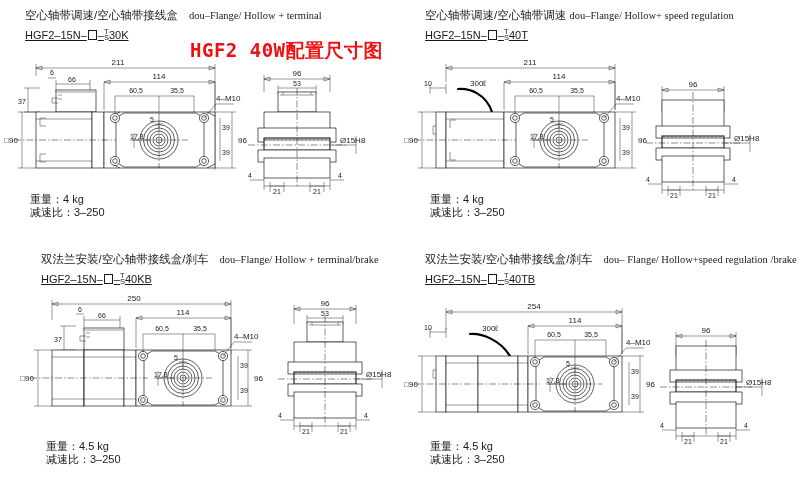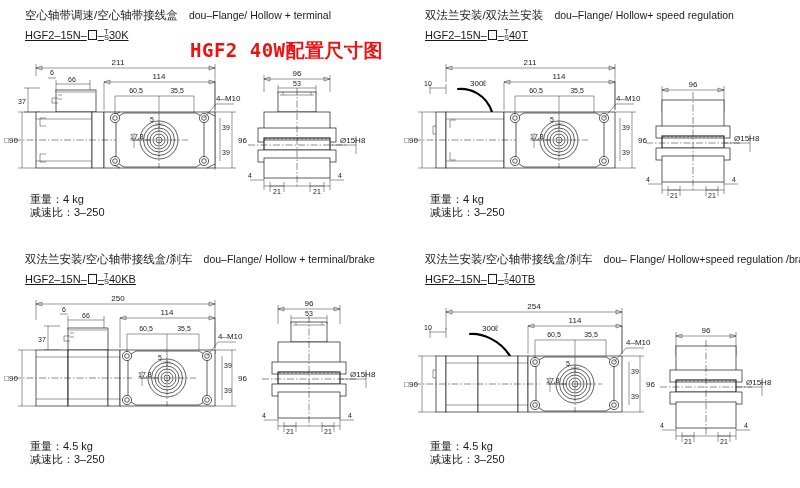--- a/index.html
+++ b/index.html
@@ -15,7 +15,7 @@
   .p4{left:400px;top:244px;width:400px;height:244px;}
 
   .ttl-cn{position:absolute;left:25px;top:8px;font-size:11.5px;white-space:nowrap;letter-spacing:0px;}
-  .ttl-en{font-size:10.5px;}
+  .ttl-en{font-size:10.5px;font-family:Liberation Serif, serif;}
   .model{position:absolute;left:25px;top:29px;font-size:11px;white-space:nowrap;text-decoration:underline;}
   .sq{display:inline-block;width:7px;height:8px;border:1px solid #1a1a1a;vertical-align:-1px;margin:0 1px;}
   .frac{display:inline-block;vertical-align:-1px;line-height:0.82;font-size:7.5px;text-align:center;margin:0 0px;}

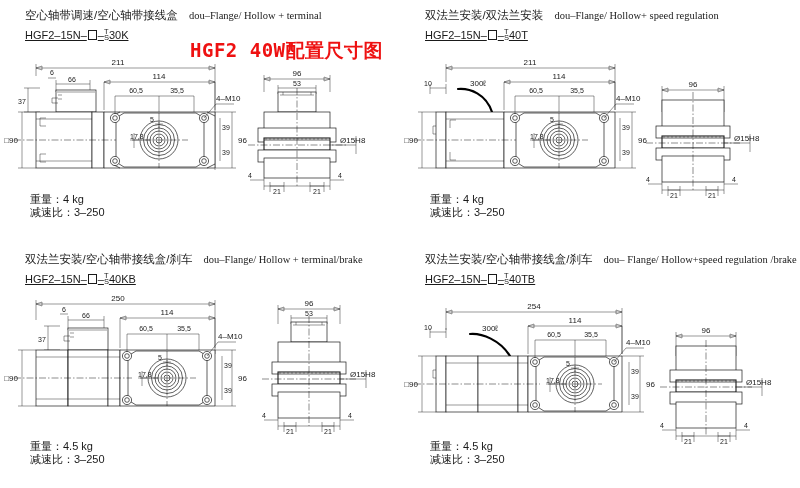--- a/index.html
+++ b/index.html
@@ -176,7 +176,7 @@
 
 <div class="panel p2">
   <div class="ttl-cn">
-    <span>双法兰安装/双法兰安装</span>
+    <span>空心轴带调速/空心轴带调速</span>
     <span class="ttl-en" style="margin-left:8px">dou–Flange/ Hollow+ speed regulation</span>
   </div>
   <div class="model">

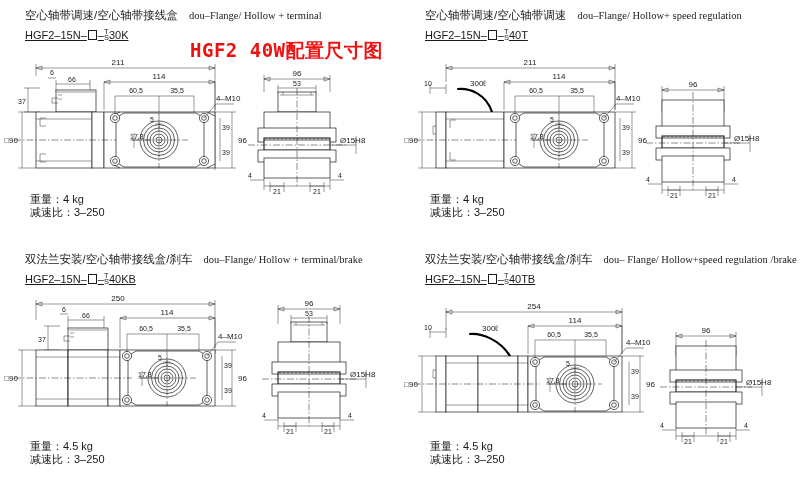--- a/index.html
+++ b/index.html
@@ -177,7 +177,7 @@
 <div class="panel p2">
   <div class="ttl-cn">
     <span>空心轴带调速/空心轴带调速</span>
-    <span class="ttl-en" style="margin-left:8px">dou–Flange/ Hollow+ speed regulation</span>
+    <span class="ttl-en" style="">dou–Flange/ Hollow+ speed regulation</span>
   </div>
   <div class="model">
     <span>HGF2–15N–</span><span class="sq"></span><span>–</span><span class="frac"><i>T</i><i>S</i></span><span>40T</span>

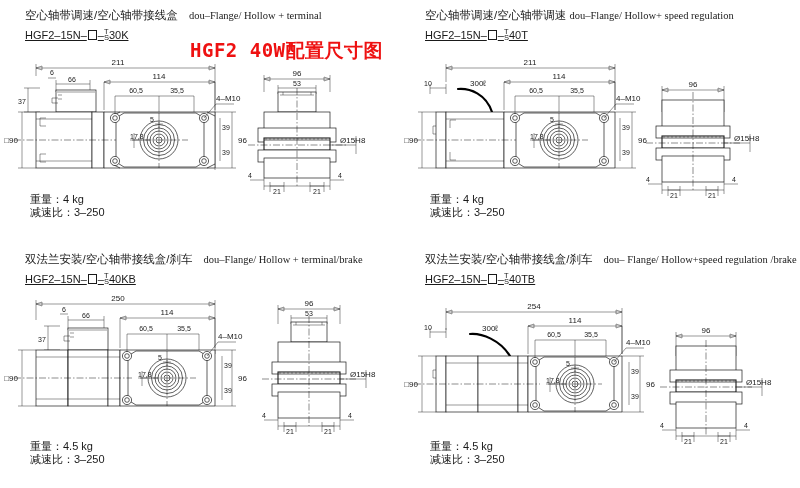--- a/index.html
+++ b/index.html
@@ -11,7 +11,7 @@
   .panel{position:absolute;}
   .p1{left:0;top:0;width:400px;height:244px;}
   .p2{left:400px;top:0;width:400px;height:244px;}
-  .p3{left:0;top:244px;width:400px;height:244px;padding-left:35px;}
+  .p3{left:16px;top:244px;width:400px;height:244px;padding-left:35px;}
   .p4{left:400px;top:244px;width:400px;height:244px;}
 
   .ttl-cn{position:absolute;left:25px;top:8px;font-size:11.5px;white-space:nowrap;letter-spacing:0px;}

